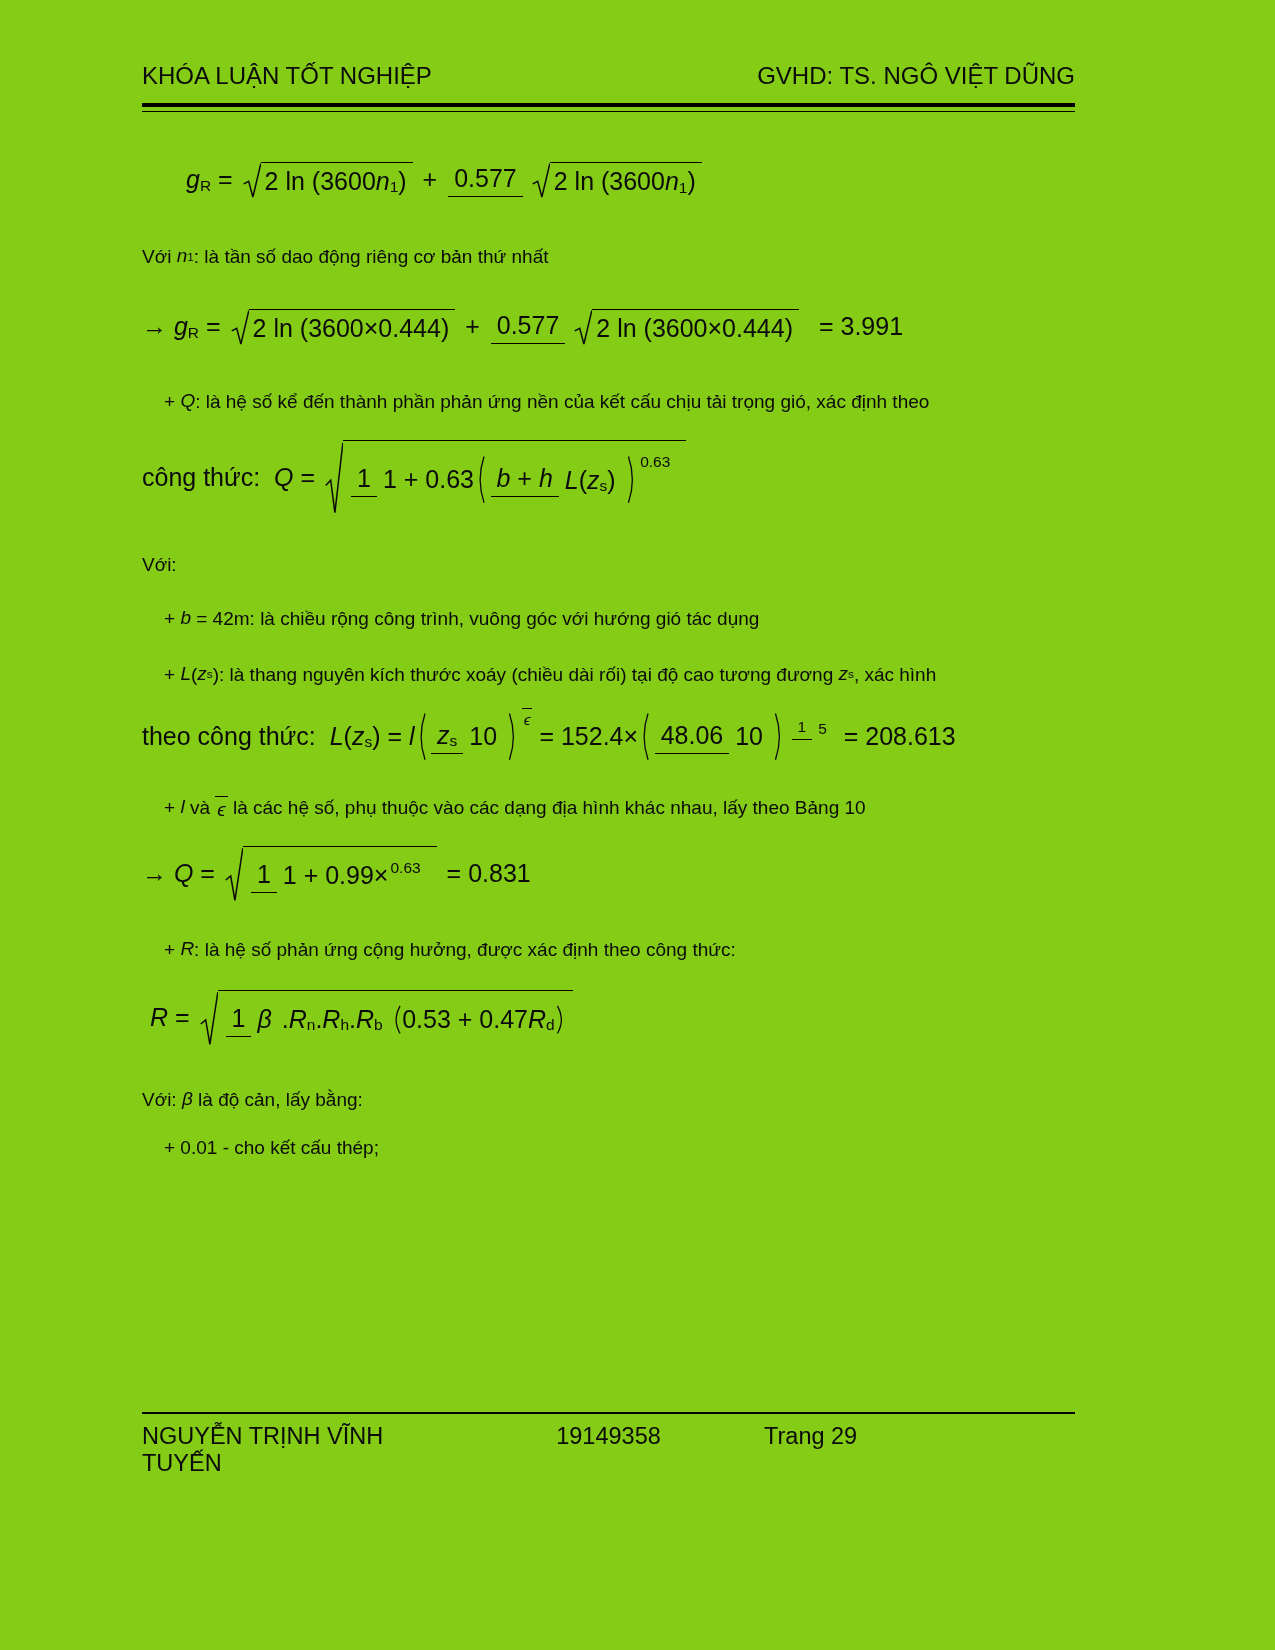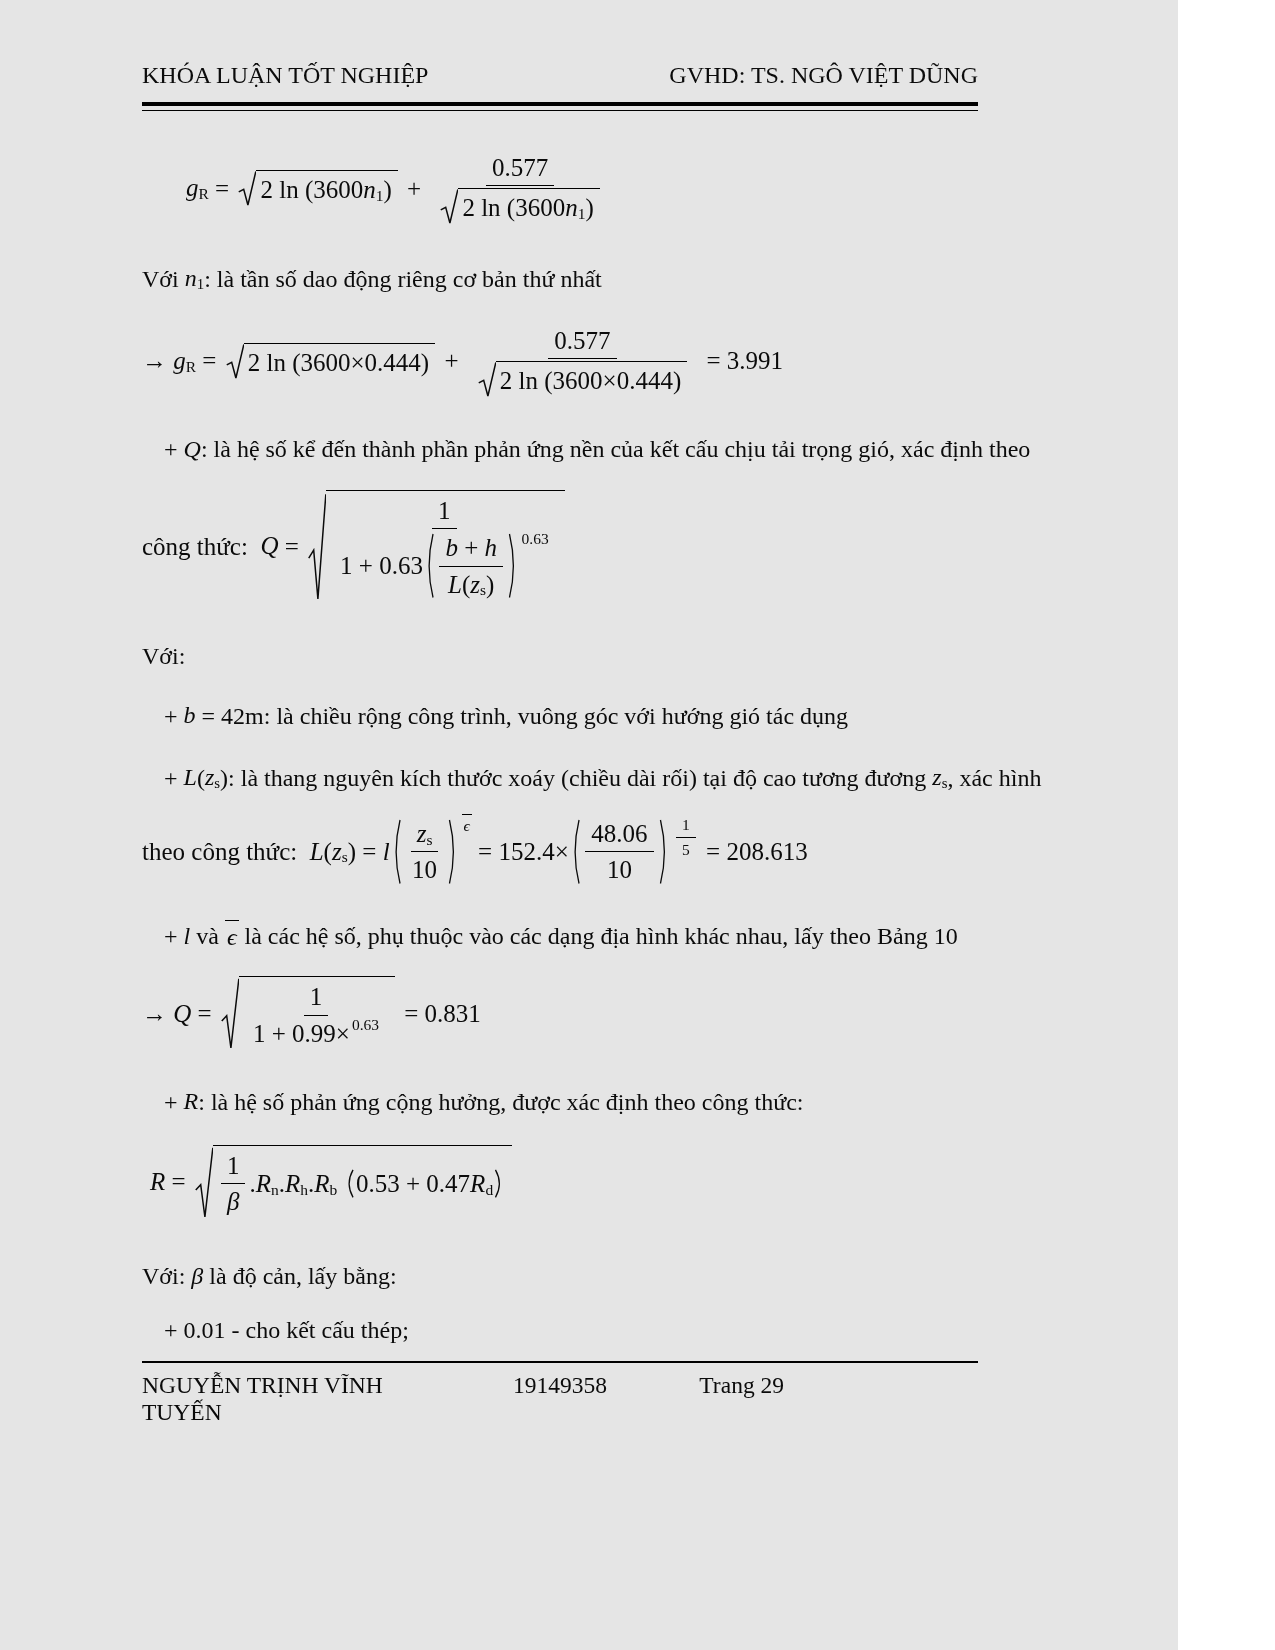--- a/index.html
+++ b/index.html
@@ -6,10 +6,10 @@
   body { background: #fff; }
   .page {
     position: relative;
-    width: 1178px; height: 1650px;
-    background: #e5e5e5;
+    width: 1275px; height: 1650px;
+    background: #84cc16;
     color: #0b0b0b;
-    font-family: Liberation Serif, serif;
+    font-family: Liberation Sans, sans-serif;
     padding: 62px 200px 0 142px;
     overflow: hidden;
   }

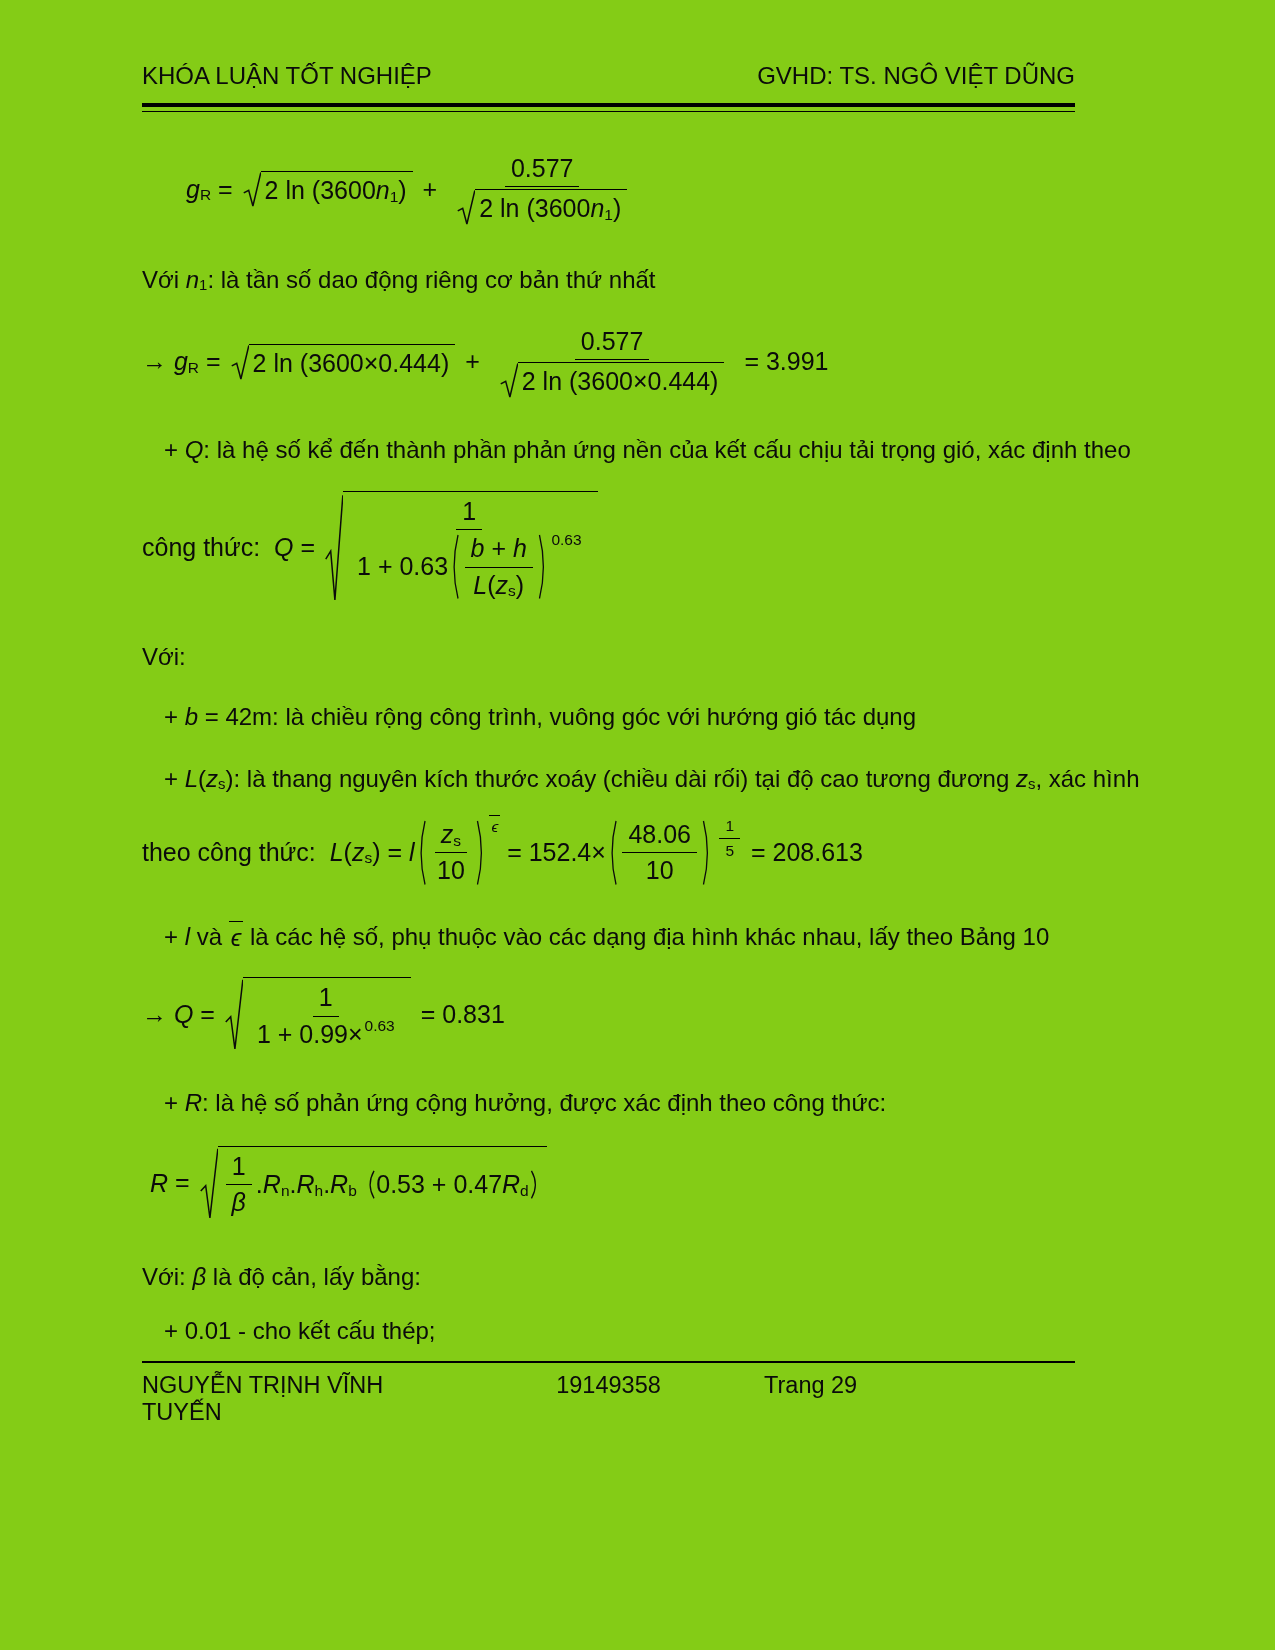--- a/index.html
+++ b/index.html
@@ -25,7 +25,7 @@
   .m-it  { font-style: italic; }
   .m-sub { font-size: 0.62em; position: relative; top: 0.38em; }
   .m-hsup { font-size: 0.62em; align-self: flex-start; position: relative; top: -0.15em; margin-left: 2px; display: inline-flex; align-items: center; }
-  .m-frac { display: inline-flex; flex-direction: column; align-items: center; margin: 0 4px; }
+  .m-frac { display: inline-flex; flex-direction: row; align-items: center; margin: 8px 4px; }
   .m-num { display: inline-flex; align-items: center; justify-content: center; padding: 1px 6px 2px; border-bottom: 1.6px solid #000; }
   .m-den { display: inline-flex; align-items: center; justify-content: center; padding: 2px 6px 1px; }
   .m-sqrt { position: relative; display: inline-flex; padding-left: 0.72em; margin: 0 3px; }

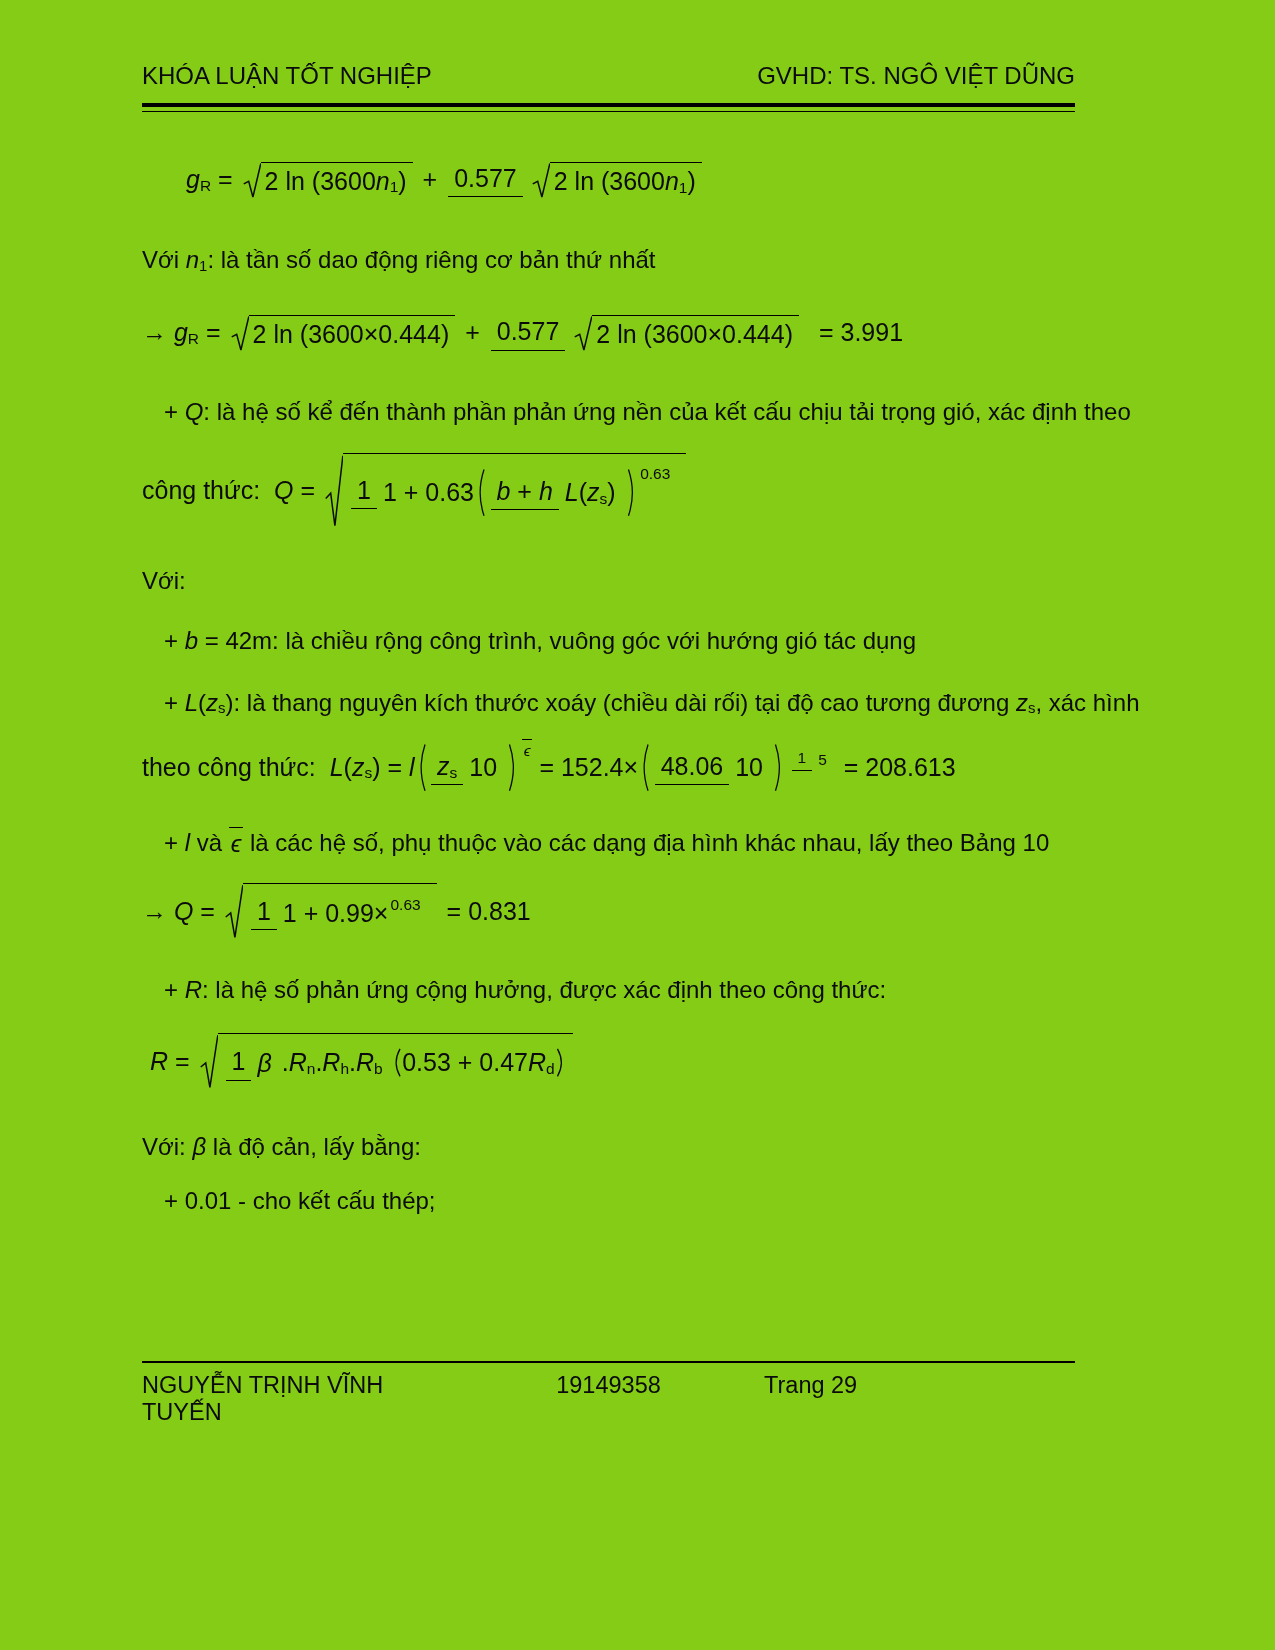--- a/index.html
+++ b/index.html
@@ -16,7 +16,7 @@
   .hdr { display: flex; justify-content: space-between; align-items: baseline; font-size: 24px; }
   .hdr-rule { margin-top: 13px; height: 9px; border-top: 4.5px solid #000; border-bottom: 1.5px solid #000; }
 
-  .para { display: flex; align-items: center; font-size: 24px; }
+  .para { display: flex; align-items: flex-start; font-size: 19px; }
   .math { display: flex; align-items: center; font-size: 25px; }
   .para span, .math span { white-space: pre; }
   .ind  { padding-left: 22px; }

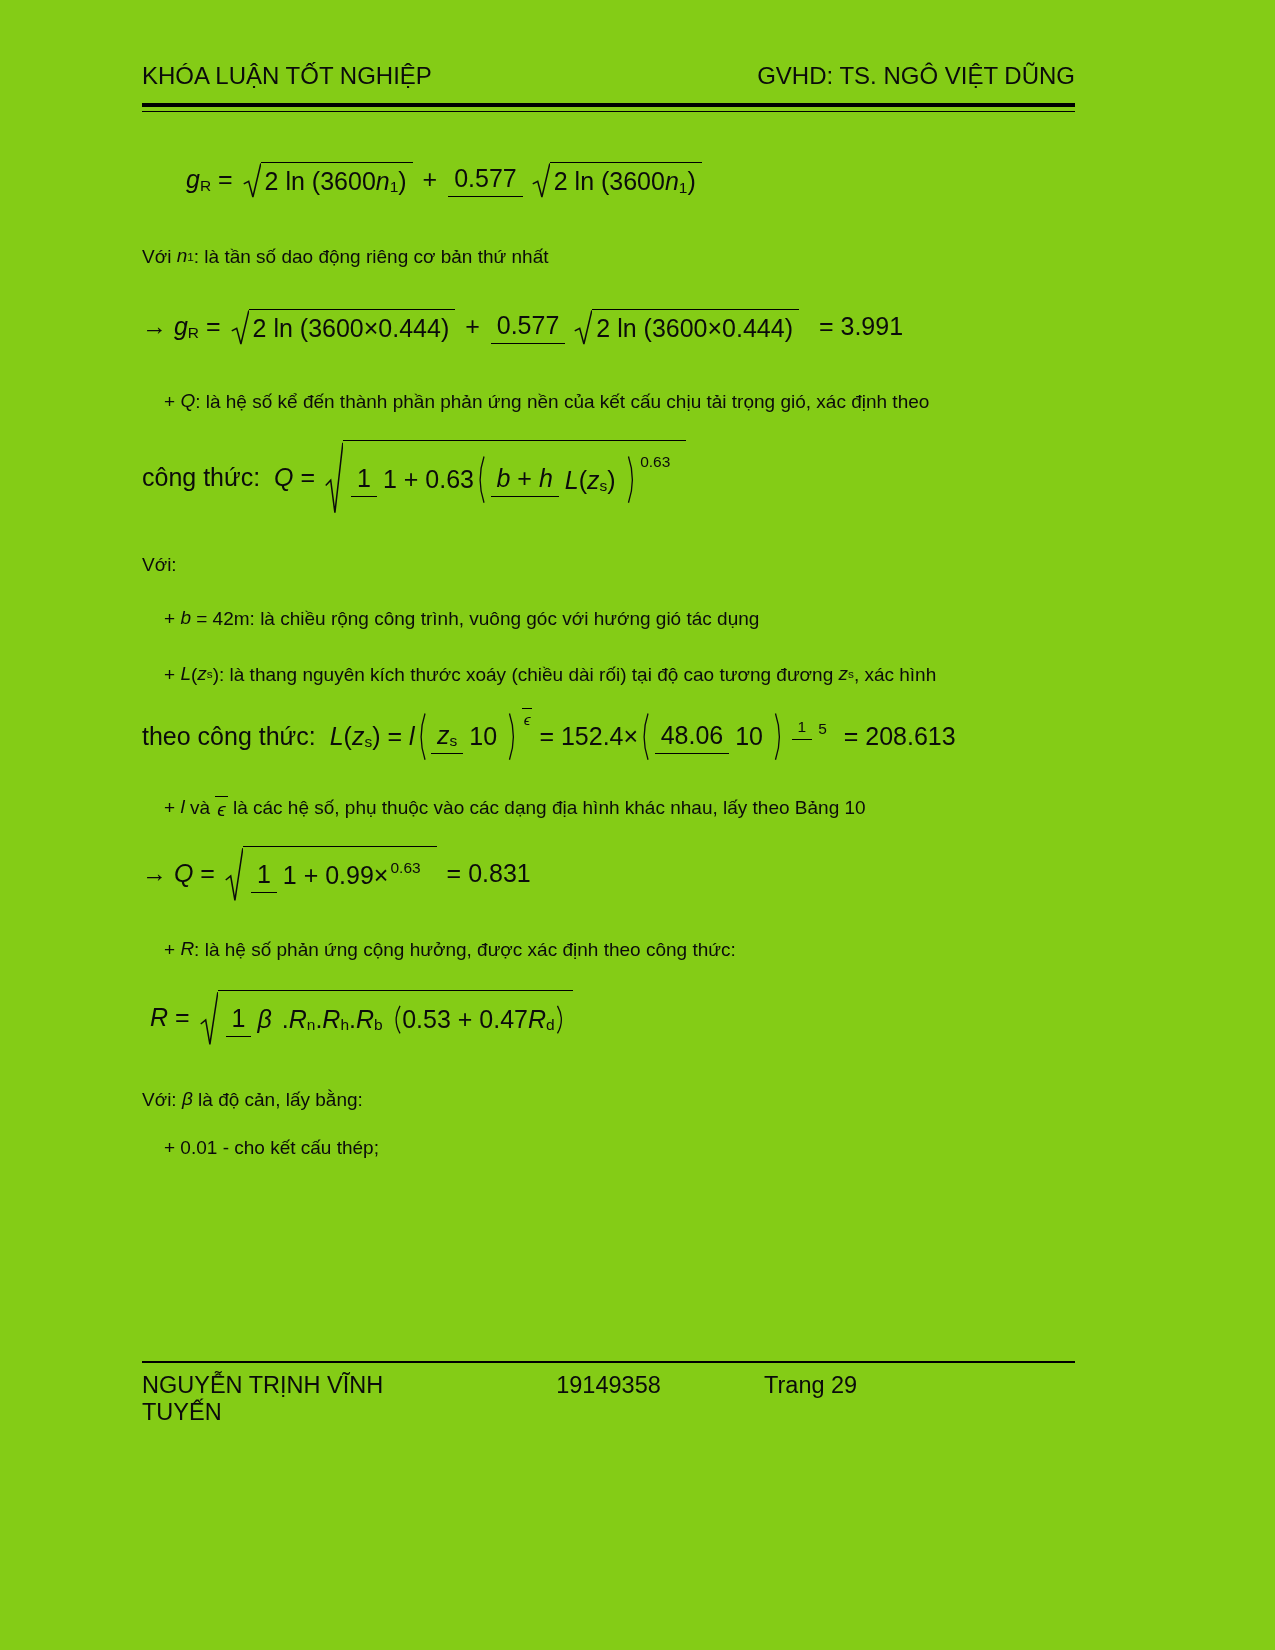--- a/index.html
+++ b/index.html
@@ -38,7 +38,7 @@
   .m-bar { display: inline-flex; border-top: 1.6px solid #000; padding: 1px 2px 0; }
   .m-txt, .m-bar, .m-pcontent, .m-radicand, .m-num, .m-den { line-height: 1.25; }
 
-  .ftr { position: absolute; left: 142px; right: 200px; top: 1361px; }
+  .ftr { position: absolute; left: 142px; right: 200px; top: 1412px; }
   .ftr-rule { border-top: 2.5px solid #000; }
   .ftr-text { display: flex; align-items: baseline; margin-top: 9px; font-size: 23.5px; }
   .ftr-left { flex: 1; text-align: left; }

